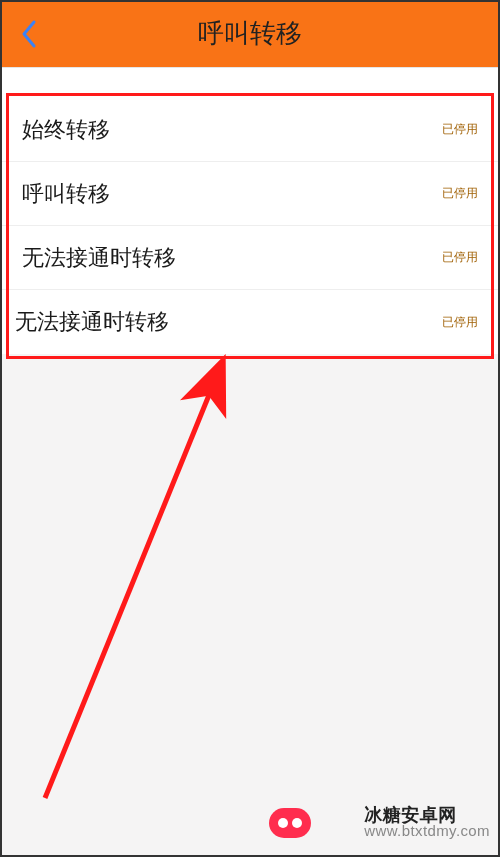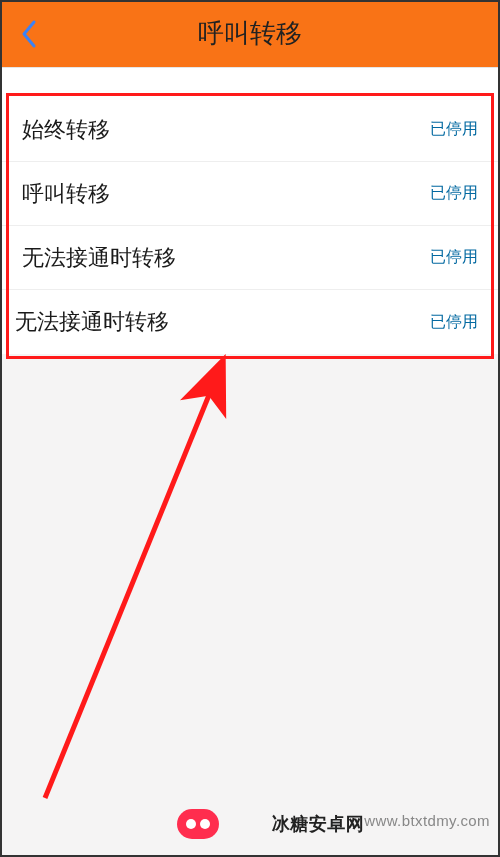--- a/index.html
+++ b/index.html
@@ -69,8 +69,8 @@
     color: #1a1a1a;
   }
   .row-status {
-    font-size: 16px;
-    color: #0369a1;
+    font-size: 12px;
+    color: #a16207;
   }
   .highlight-box {
     position: absolute;

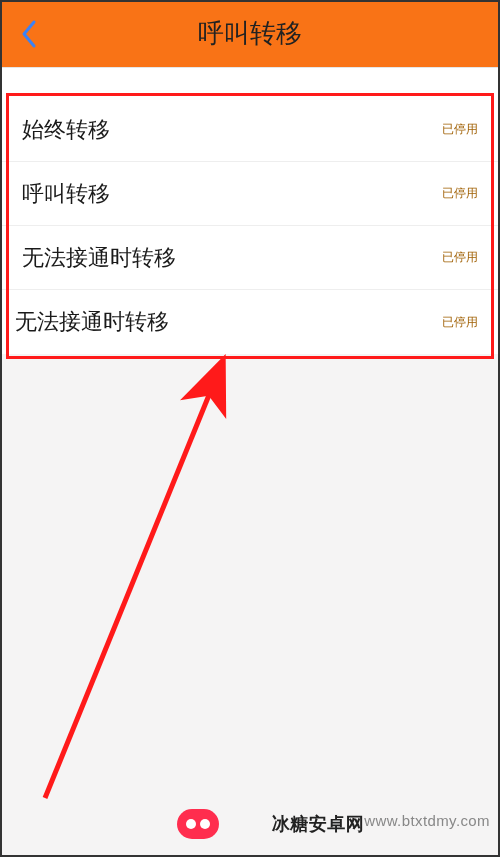--- a/index.html
+++ b/index.html
@@ -128,7 +128,7 @@
     margin-top: -2px;
     letter-spacing: 0.4px;
   }
-  .wm-col { display:flex; flex-direction:row; line-height:1.05;margin-left:47px; }
+  .wm-col { display:flex; flex-direction:column; line-height:1.05;margin-left:47px; }
 </style>
 </head>
 <body>

